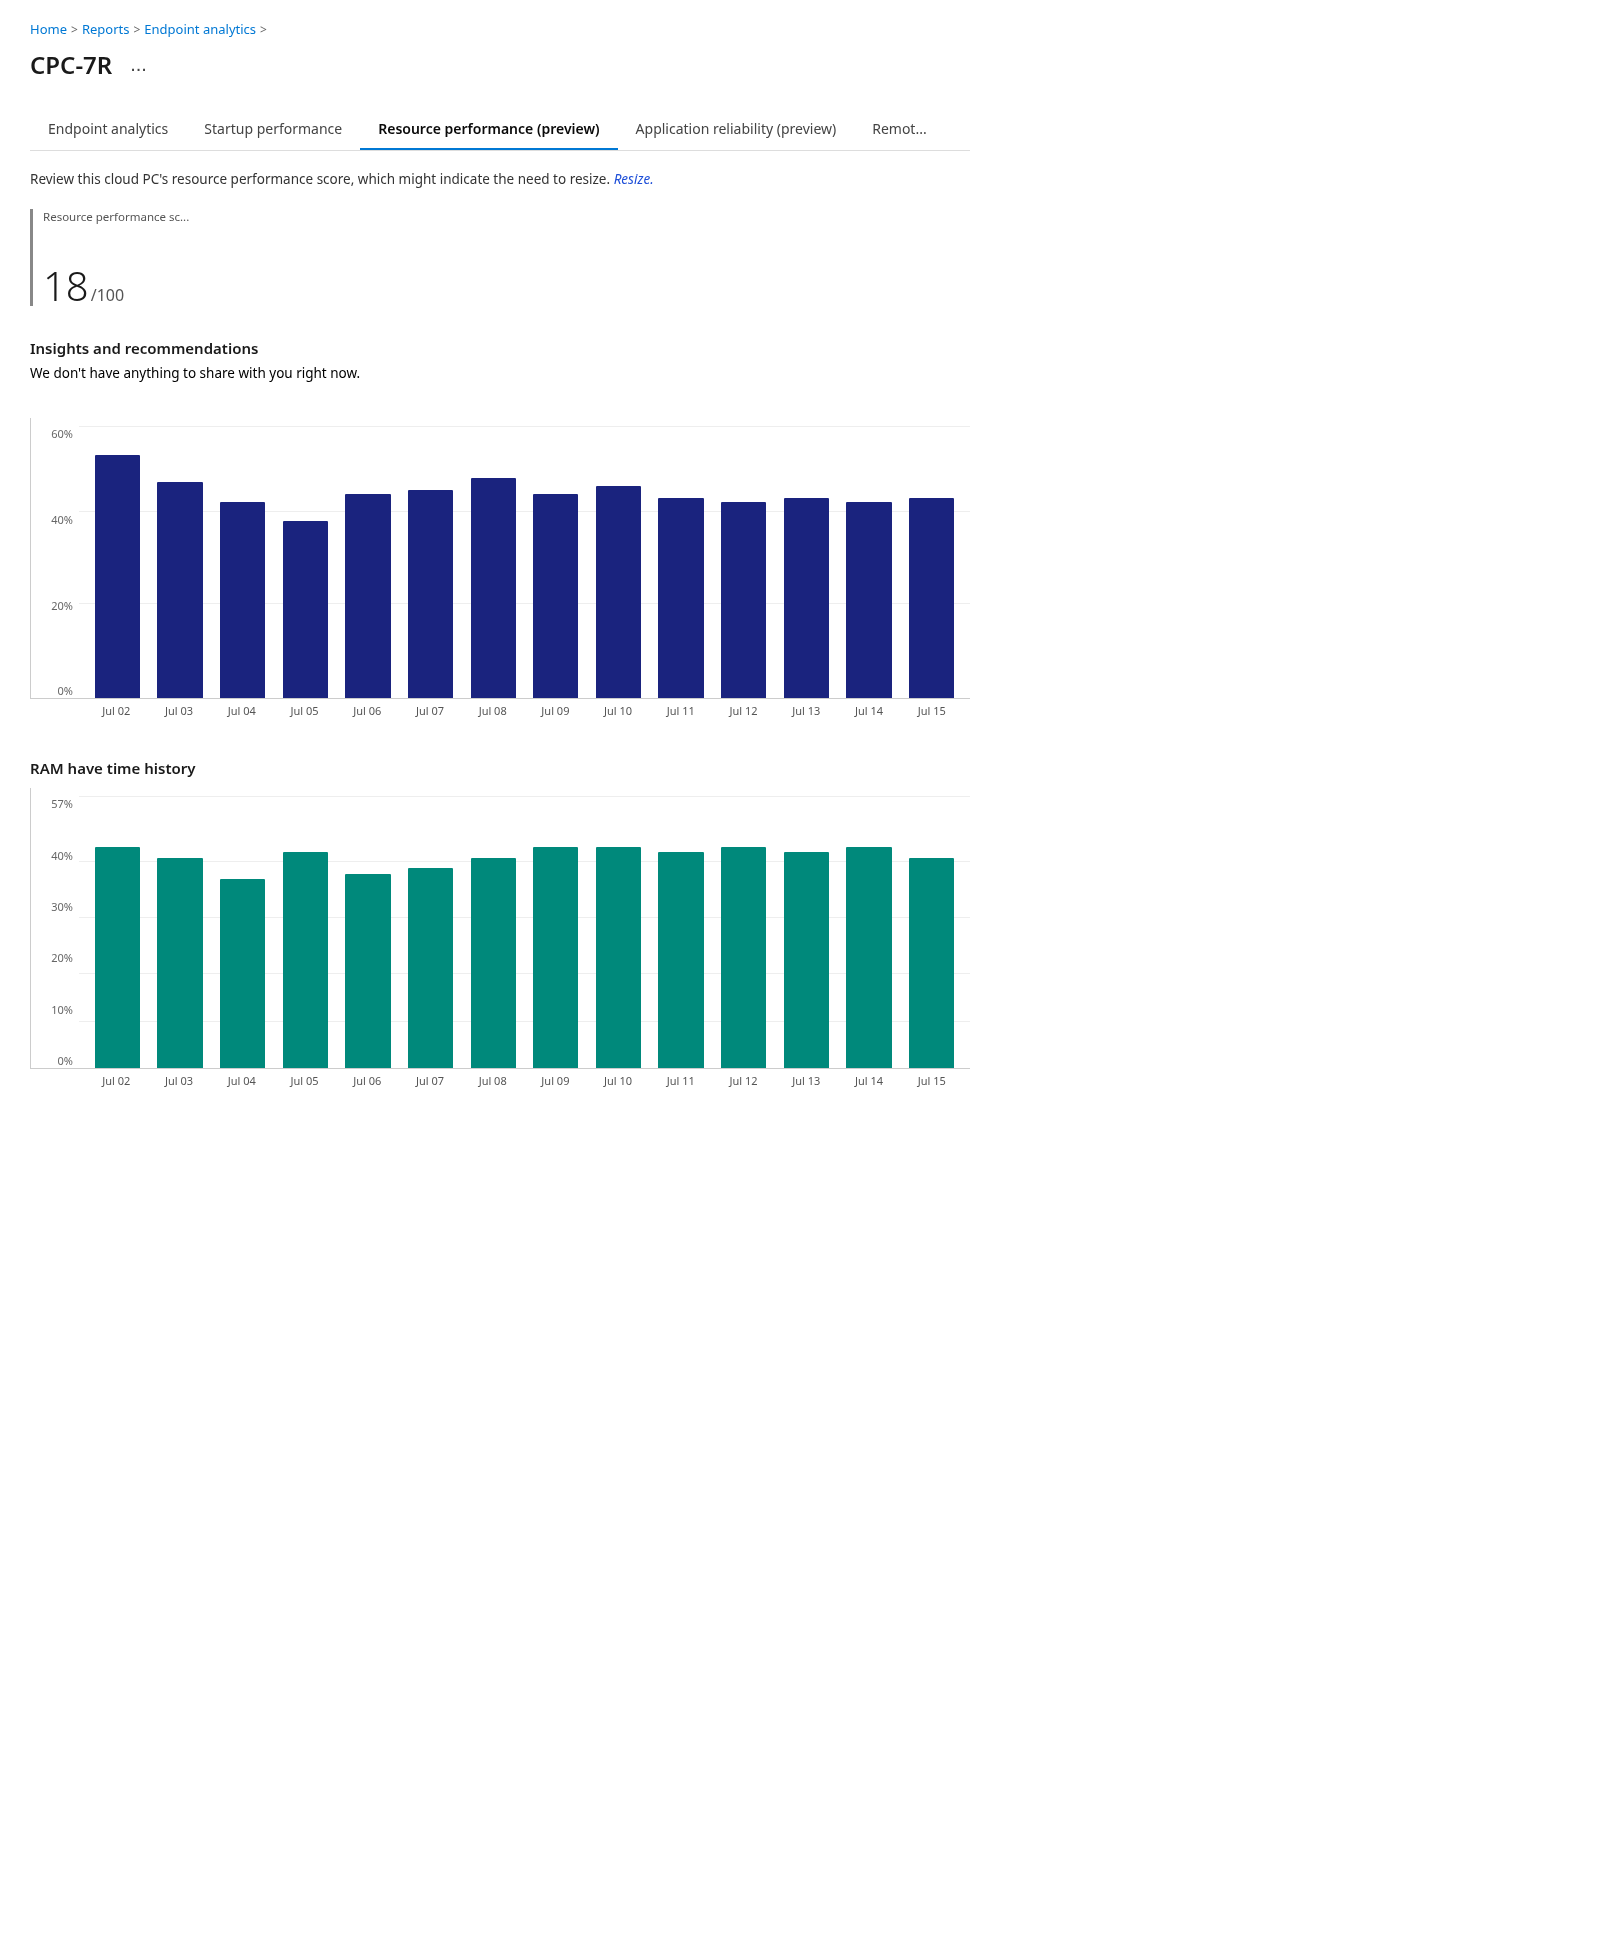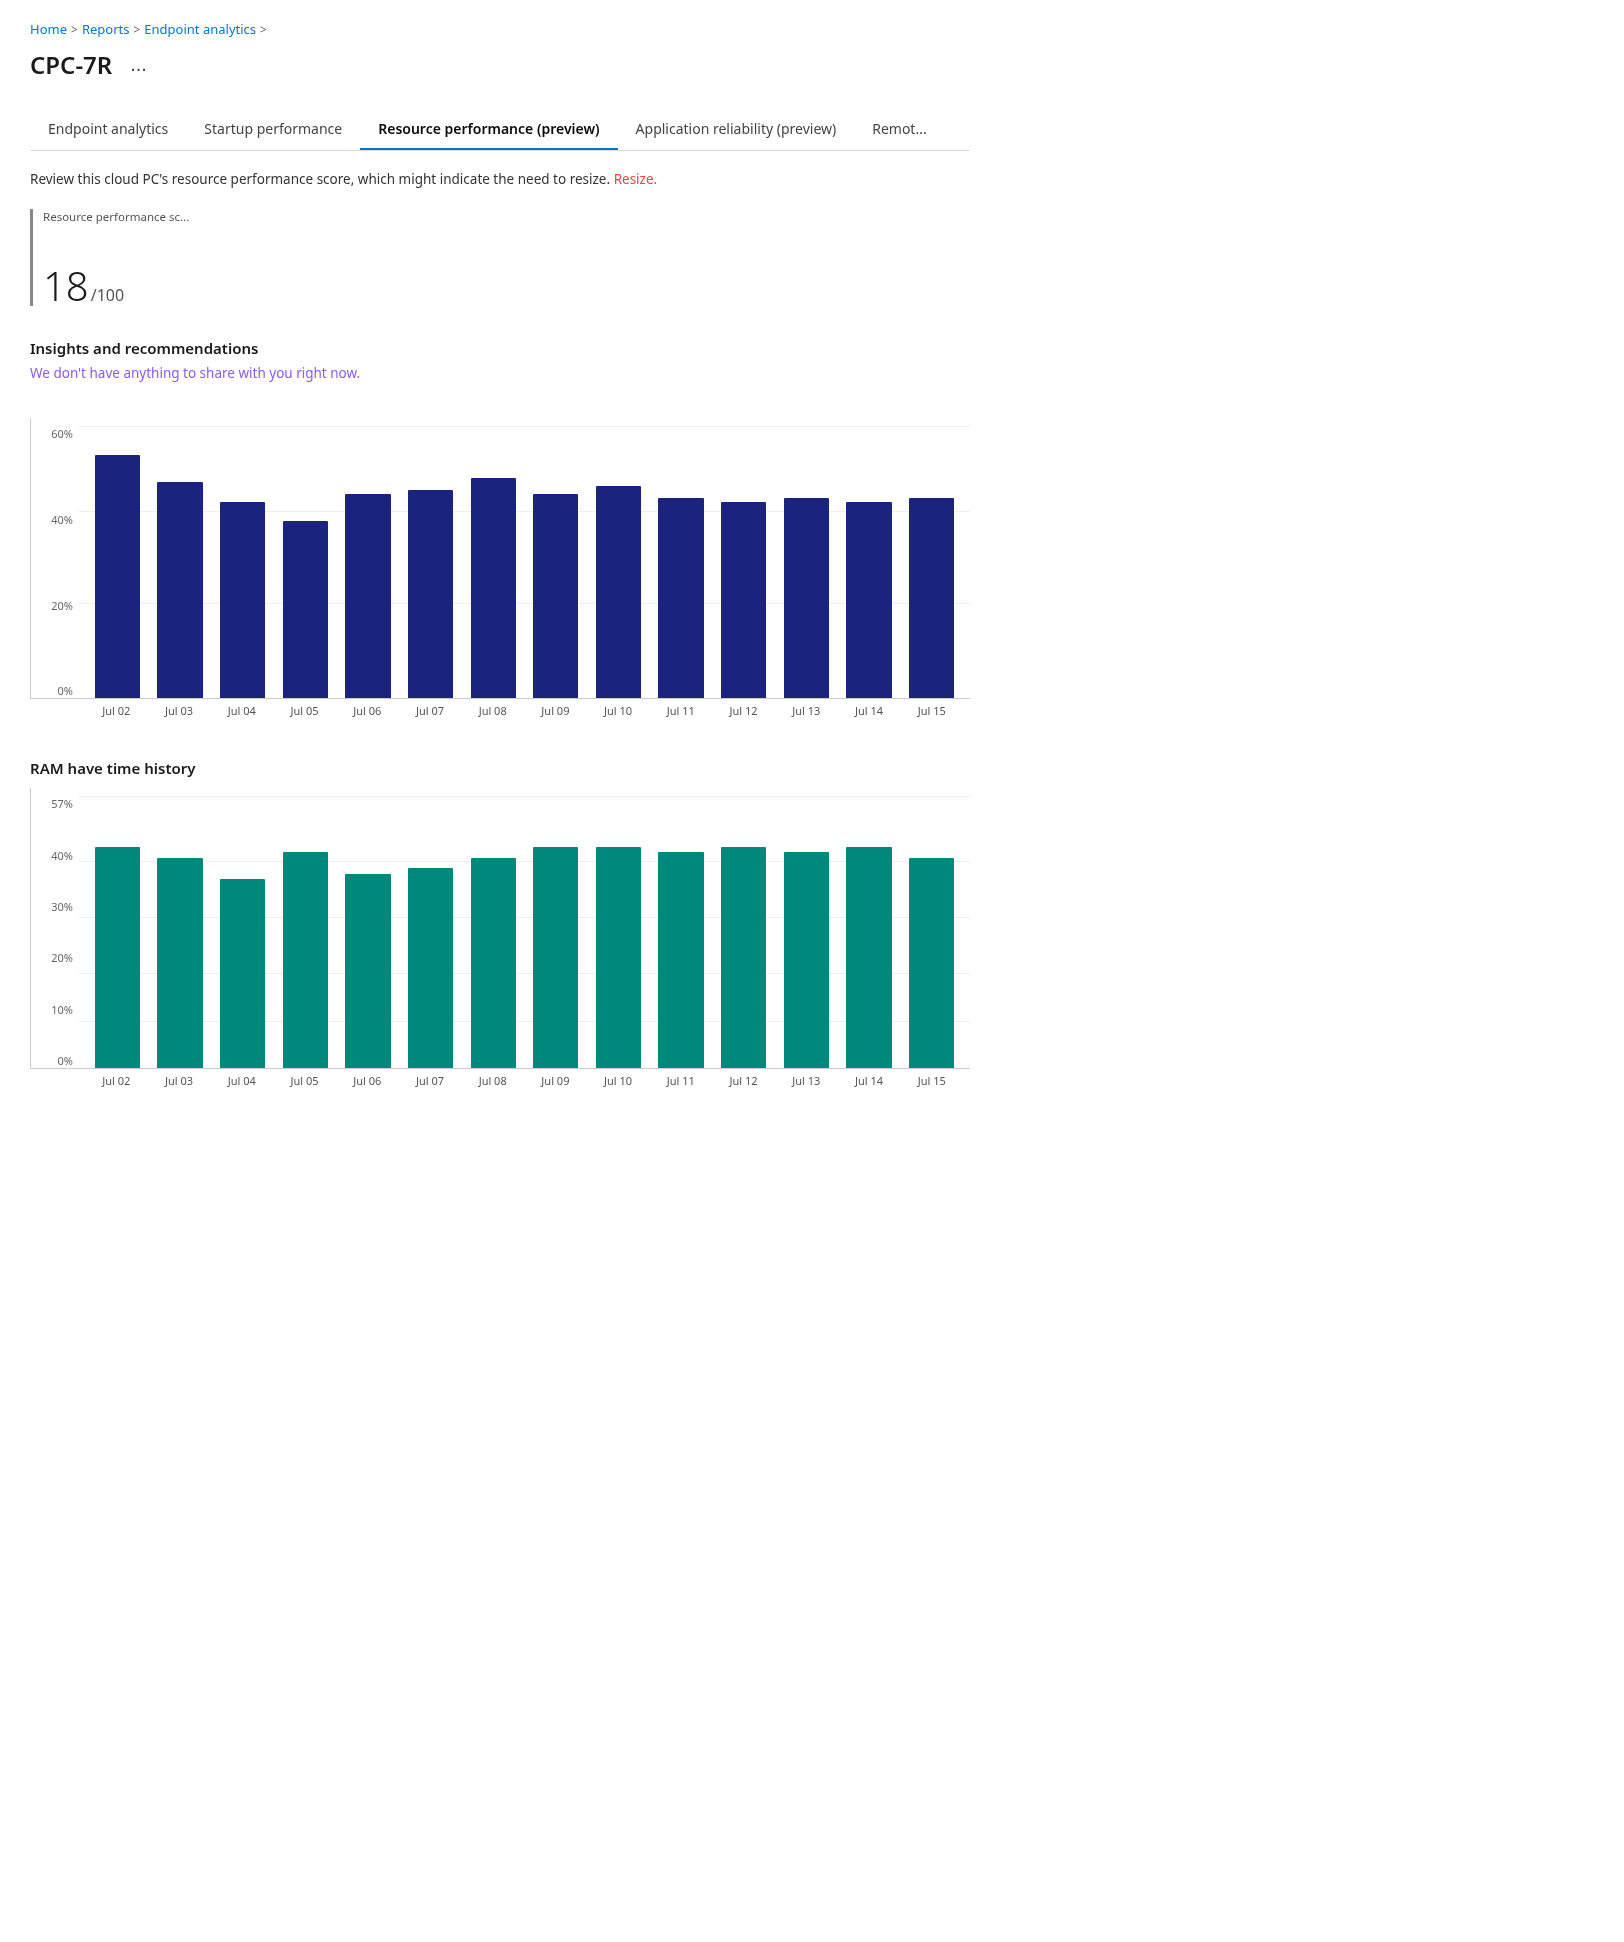--- a/index.html
+++ b/index.html
@@ -75,7 +75,7 @@
       margin-bottom: 20px;
       line-height: 1.5;
     }
-    .description a { color: #ef4444; text-decoration: none; }
+    .description a { color: #1d4ed8; text-decoration: none; font-style: italic; }
     .score-section {
       border-left: 3px solid #888;
       padding-left: 10px;

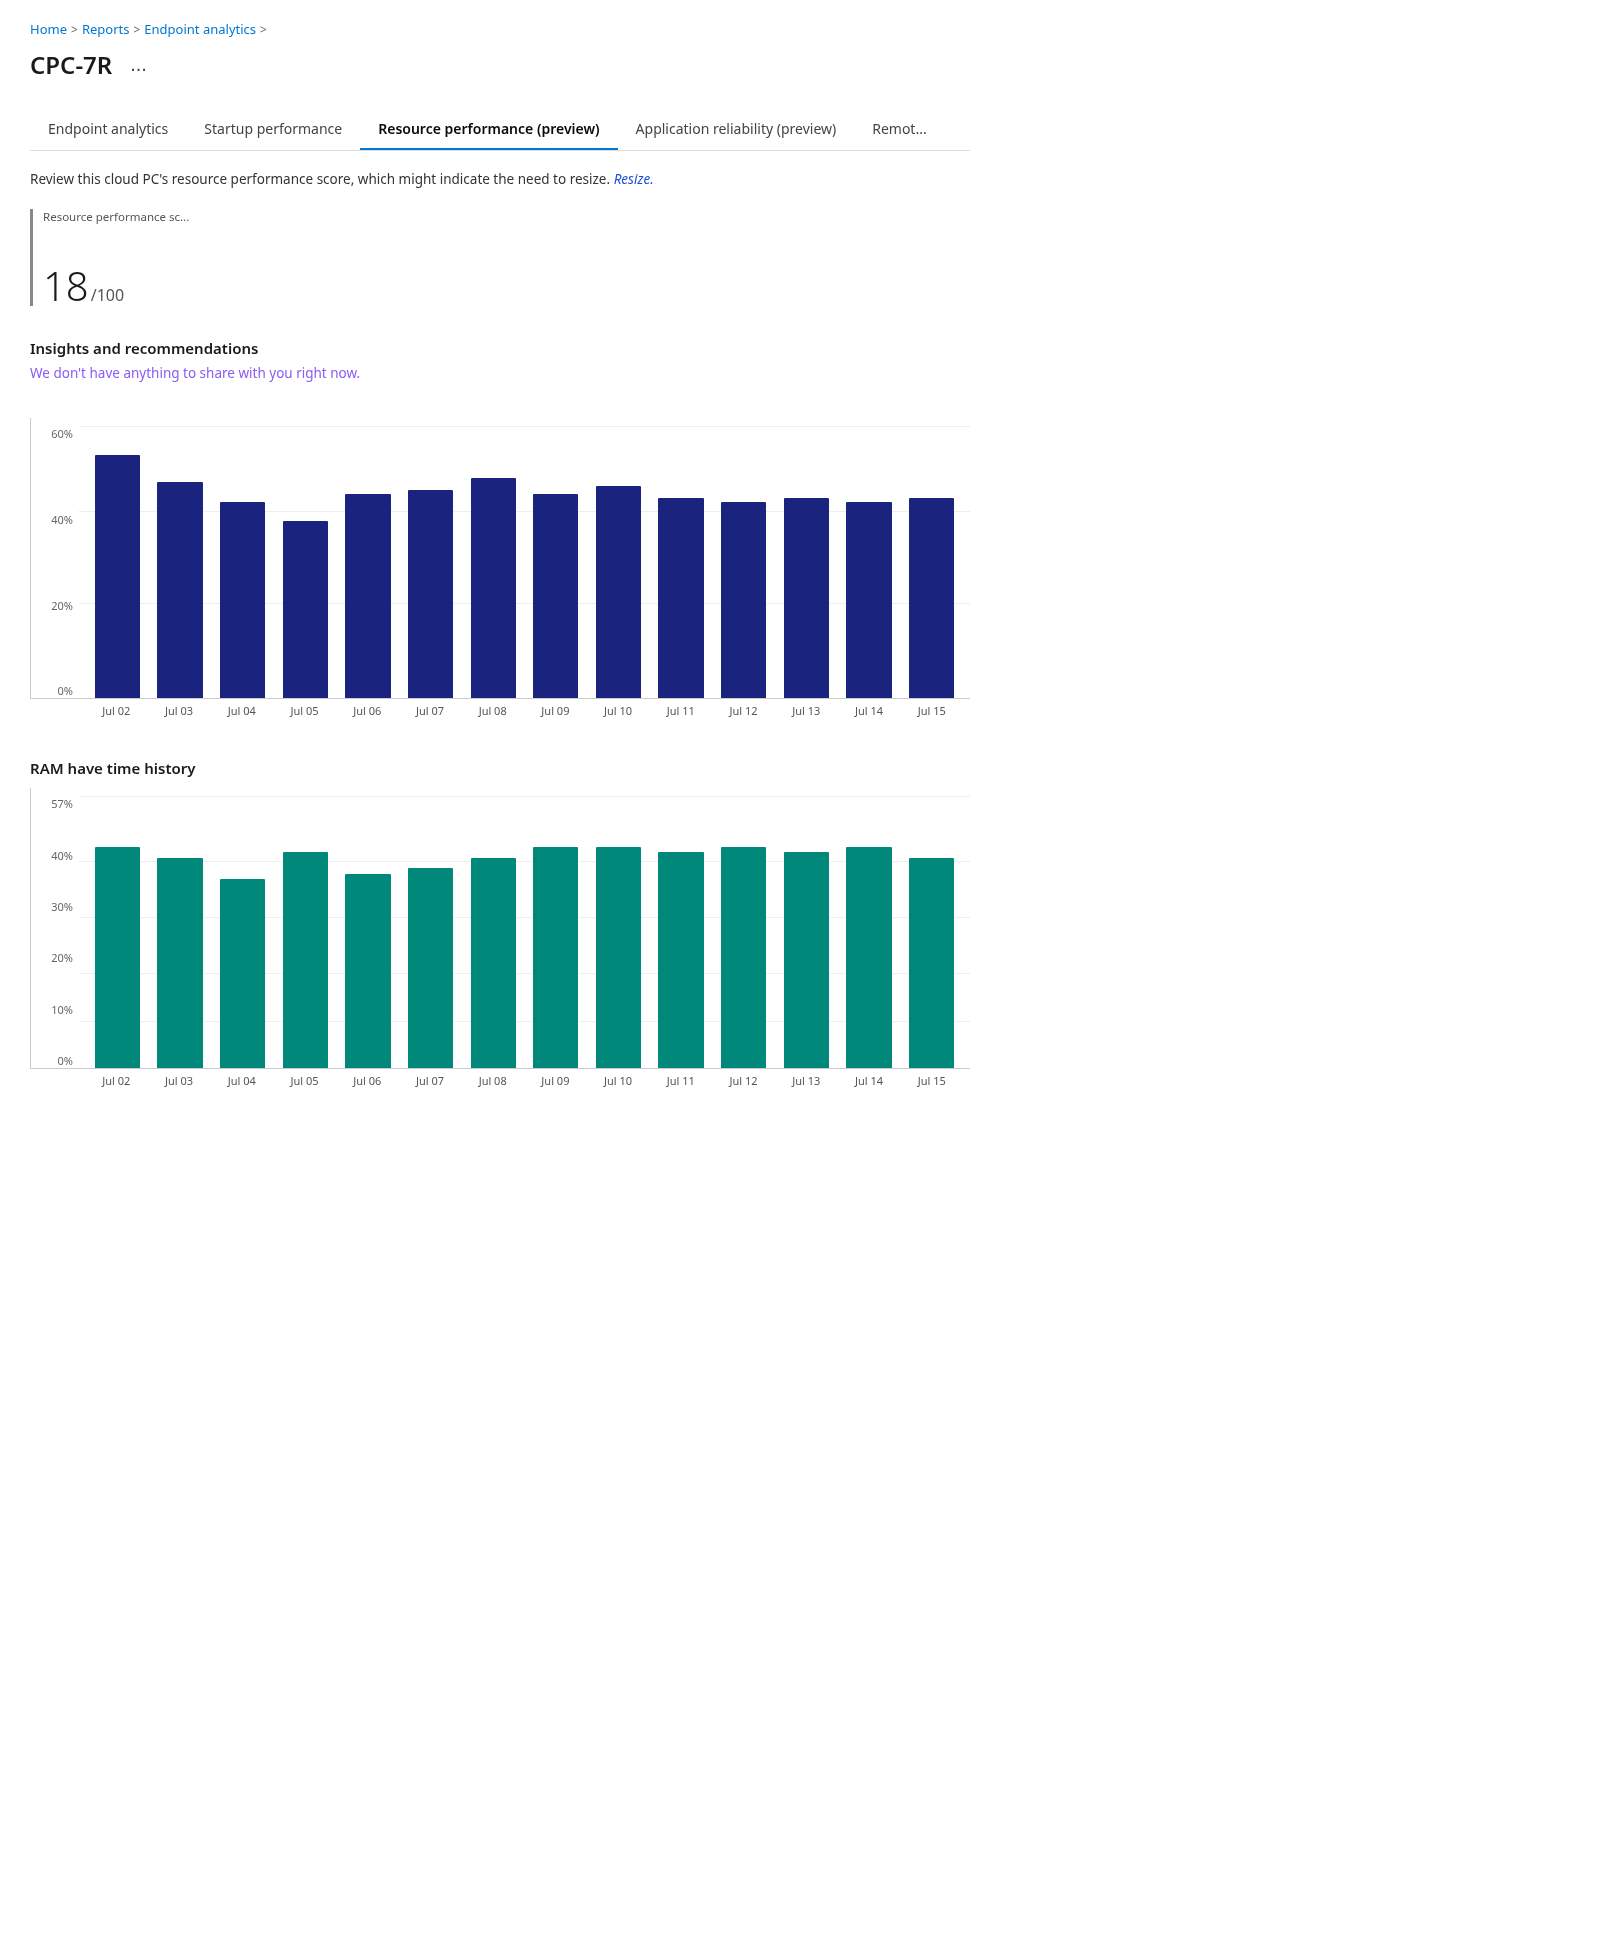--- a/index.html
+++ b/index.html
@@ -113,7 +113,7 @@
     }
     .insights-text {
       font-size: 13.5px;
-      color: #8b5cf6;
+      color: #000000;
     }
     .chart-section {
       margin-bottom: 40px;

